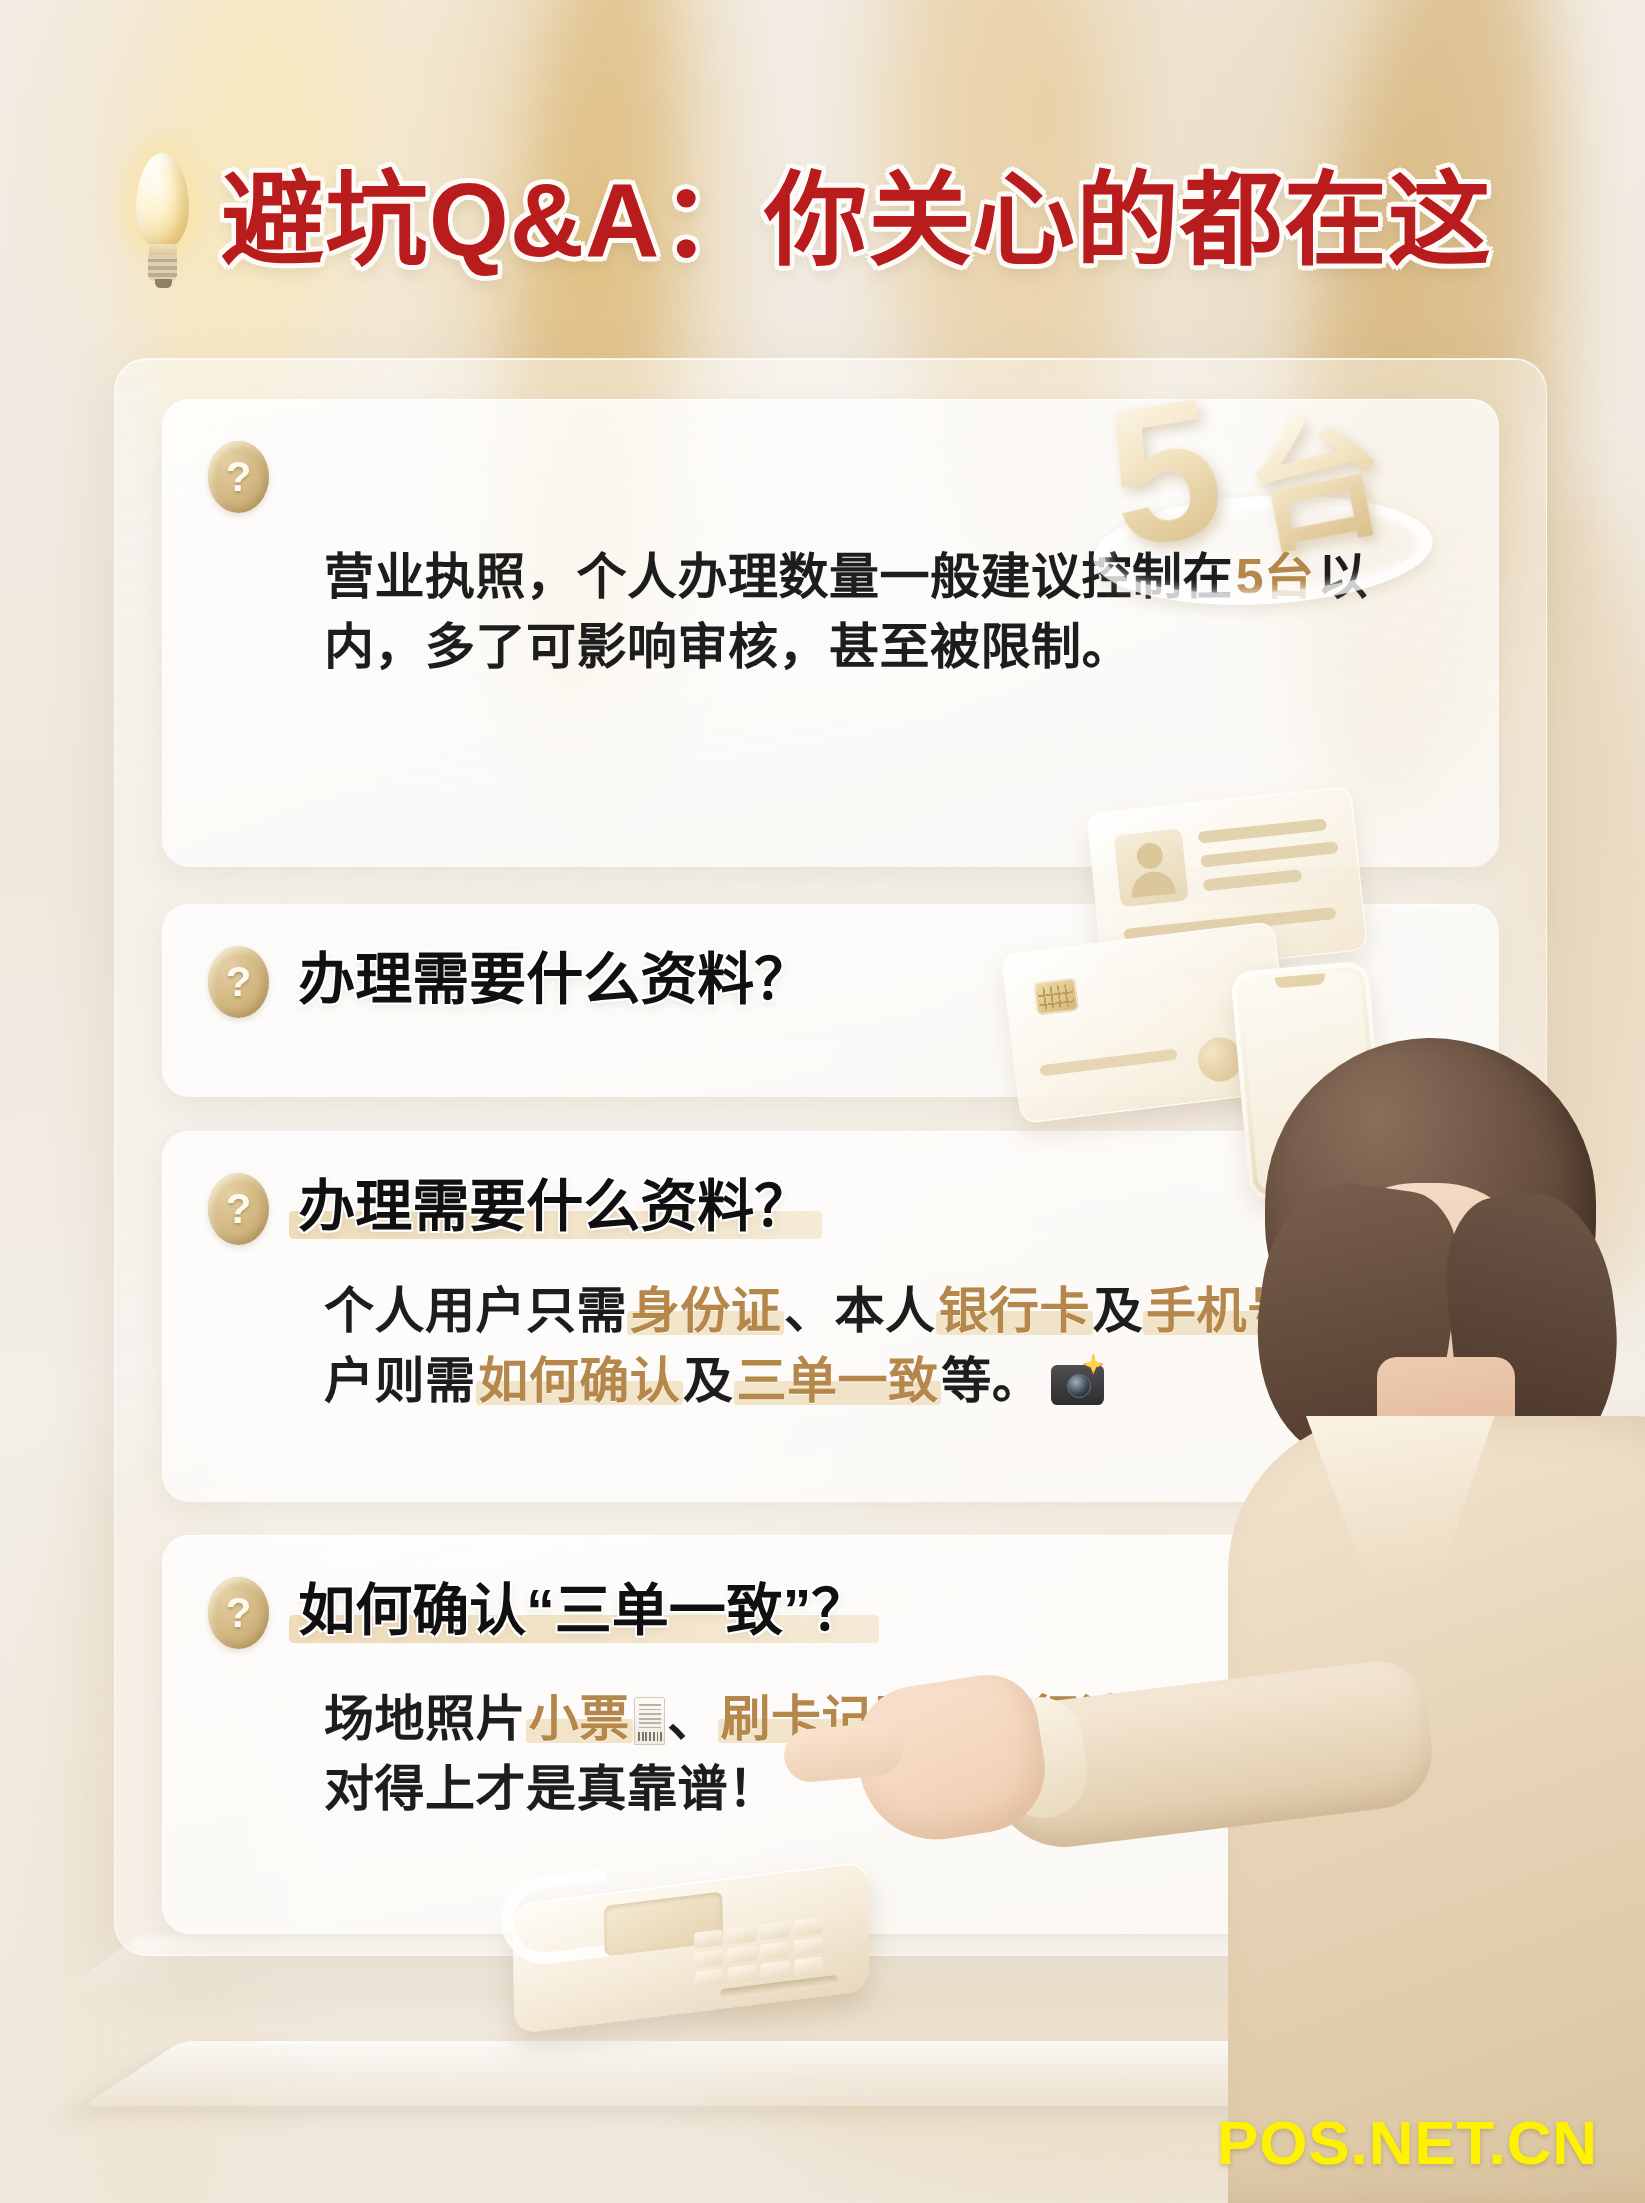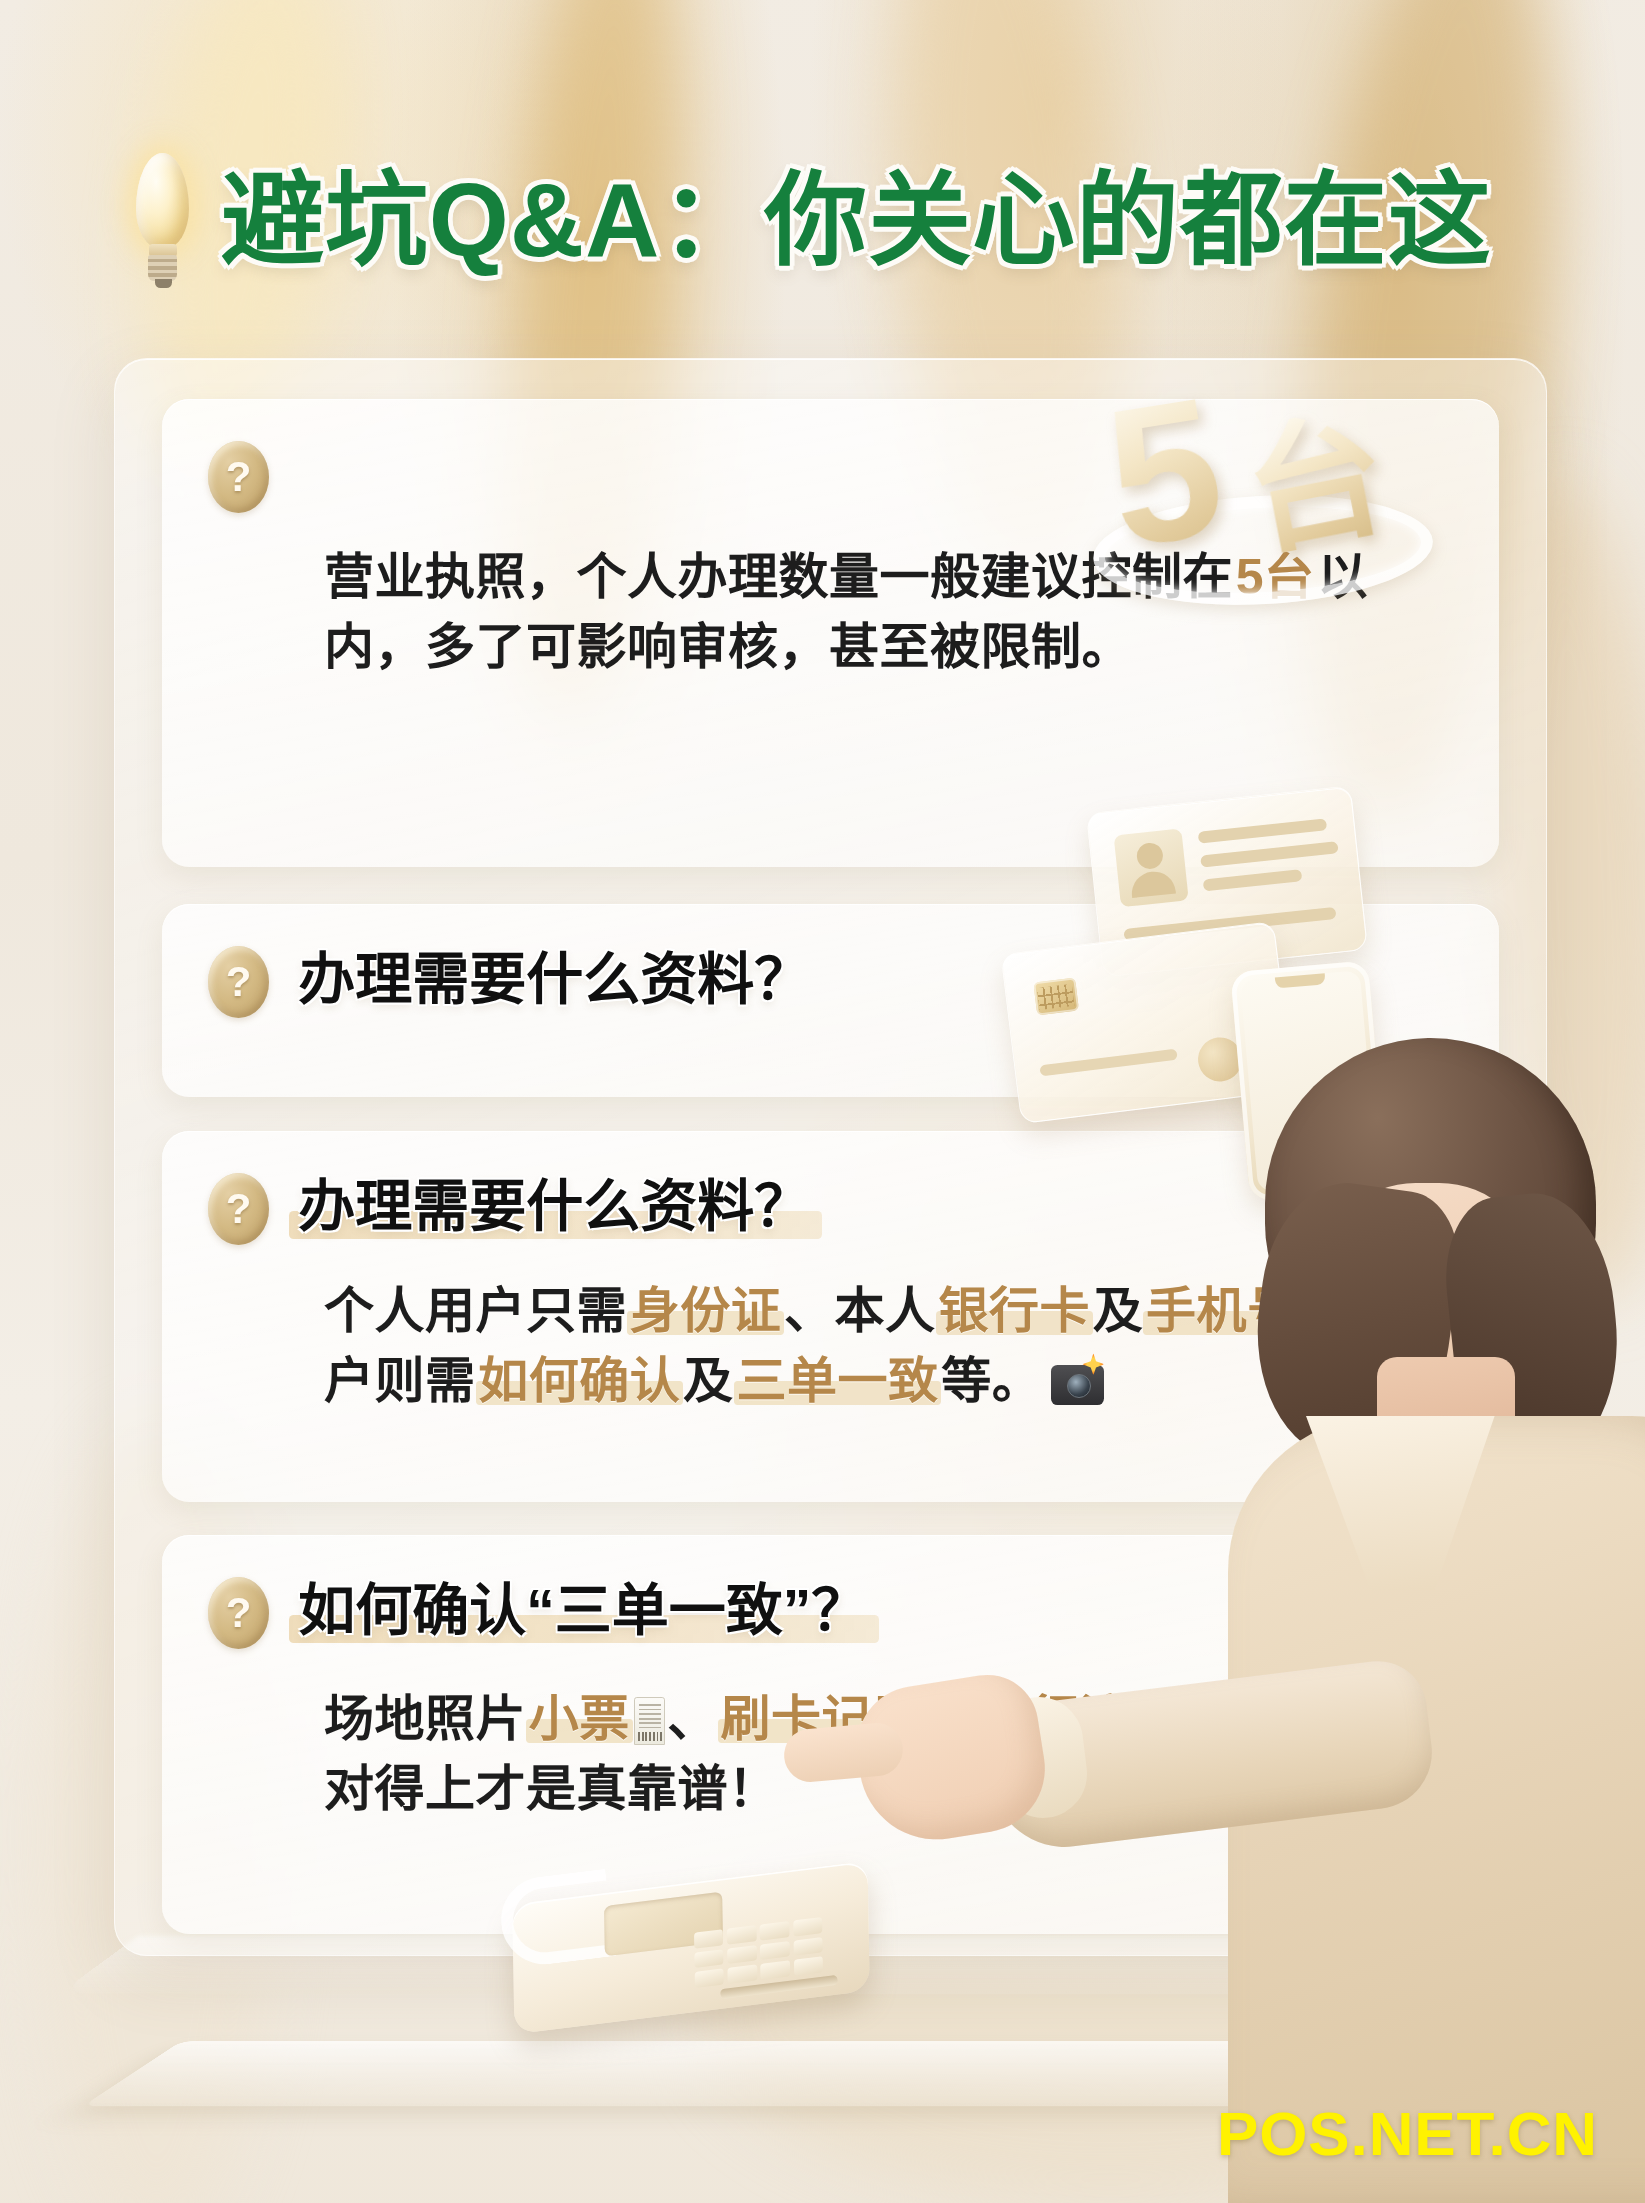--- a/index.html
+++ b/index.html
@@ -57,7 +57,7 @@
     background:#8d8069; border-radius:0 0 5.5px 5.5px;
   }
   #title-text{
-    font-size:103px; font-weight:bold; color:#15803d; letter-spacing:0.9px;
+    font-size:103px; font-weight:bold; color:#b91c1c; letter-spacing:0.9px;
     white-space:nowrap; line-height:1;
     text-shadow:
       -3.7px -3.7px 0 #fdfbf7, 3.7px -3.7px 0 #fdfbf7, -3.7px 3.7px 0 #fdfbf7, 3.7px 3.7px 0 #fdfbf7,

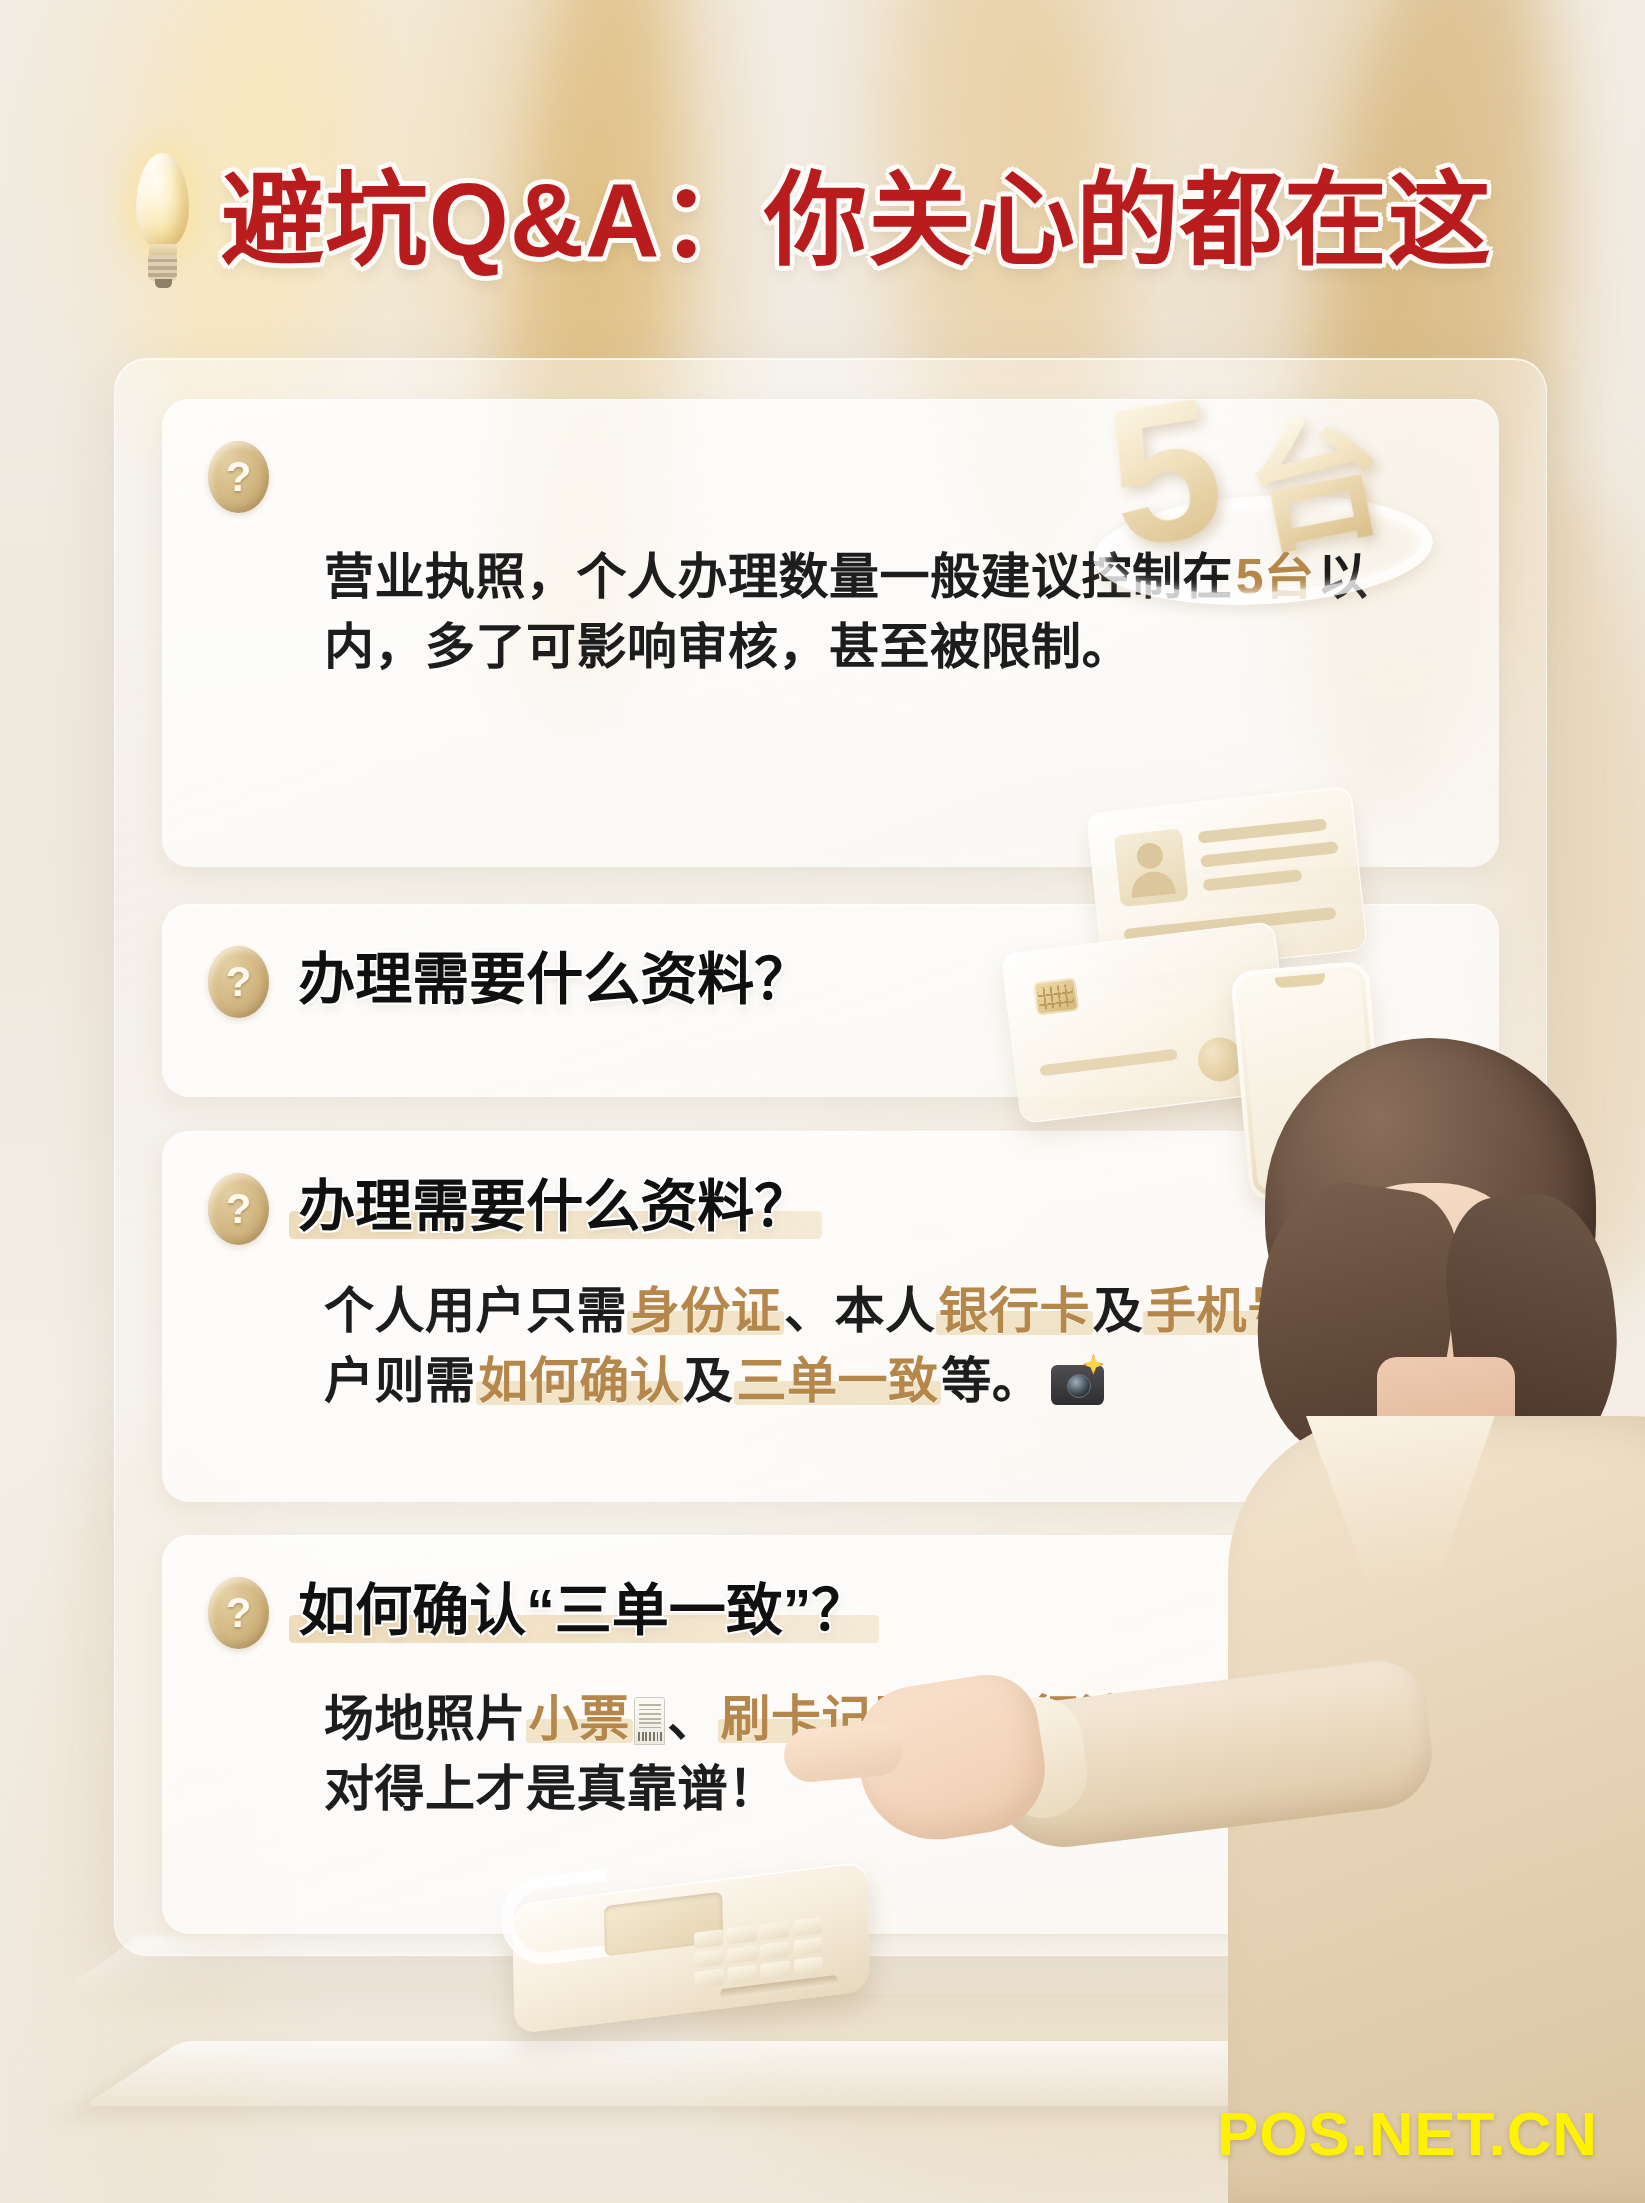--- a/index.html
+++ b/index.html
@@ -346,7 +346,7 @@
 
   
   #watermark{
-    position:absolute; right:48px; bottom:35px; z-index:60;
+    position:absolute; right:48px; bottom:26px; z-index:60;
     font-size:62px; font-weight:bold; color:#fff200; letter-spacing:0.9px;
     text-shadow:0 1.8px 5.5px rgba(120,100,40,.35);
   }

